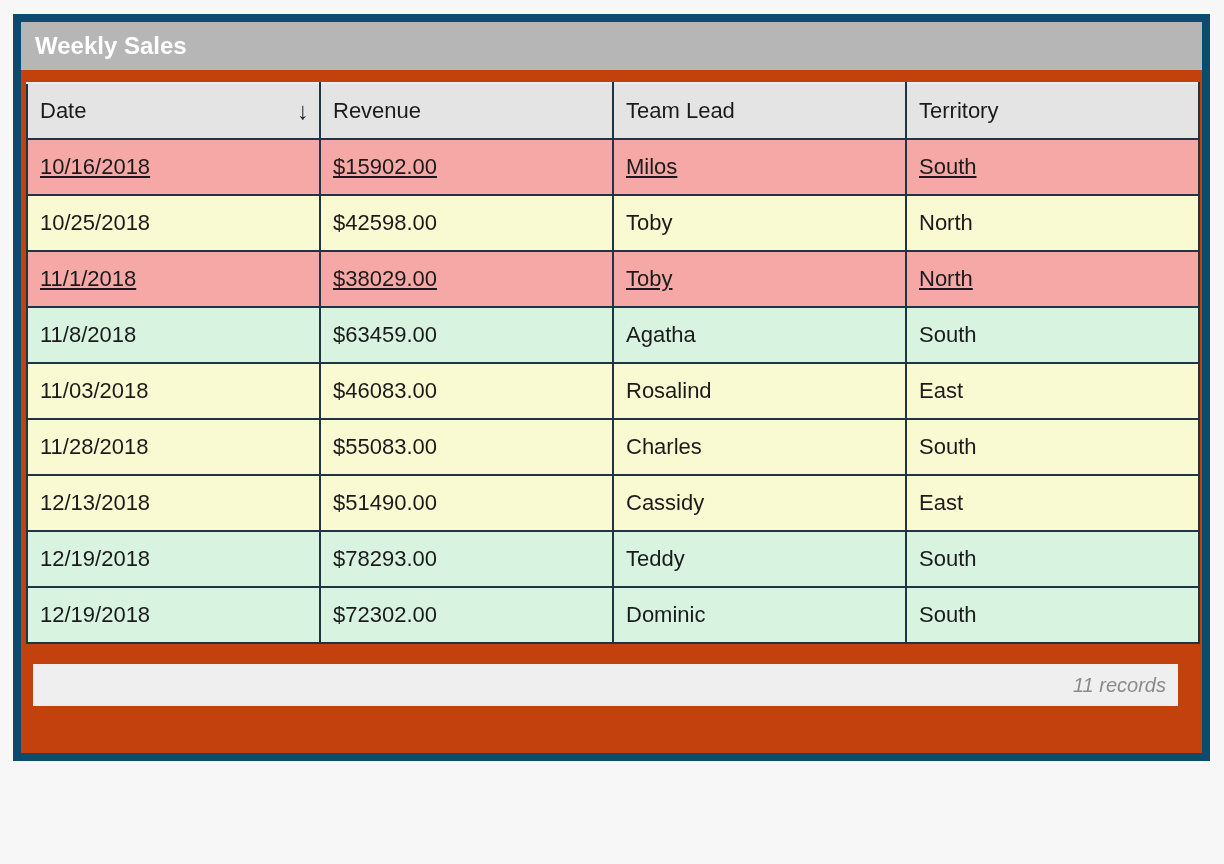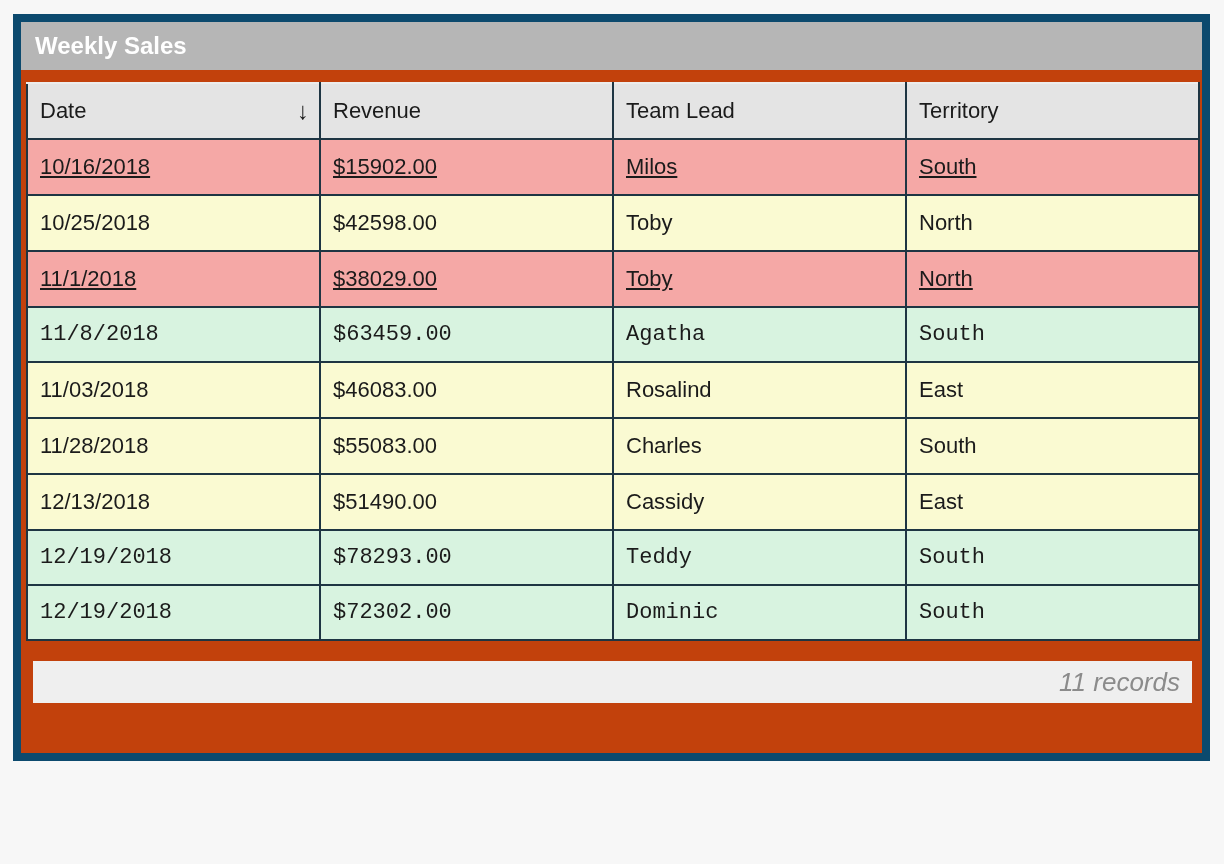--- a/index.html
+++ b/index.html
@@ -66,7 +66,7 @@
   td.num { text-align: right; }
   tr.row-red    td { background: #f5a8a6; text-decoration: underline; }
   tr.row-yellow td { background: #fafad2; }
-  tr.row-green  td { background: #d8f3e0; font-family: Liberation Mono, monospace; }
+  tr.row-green  td { background: #d8f3e0; }
   .footerbar {
     margin: 20px 0 0 7px;
     height: 42px;

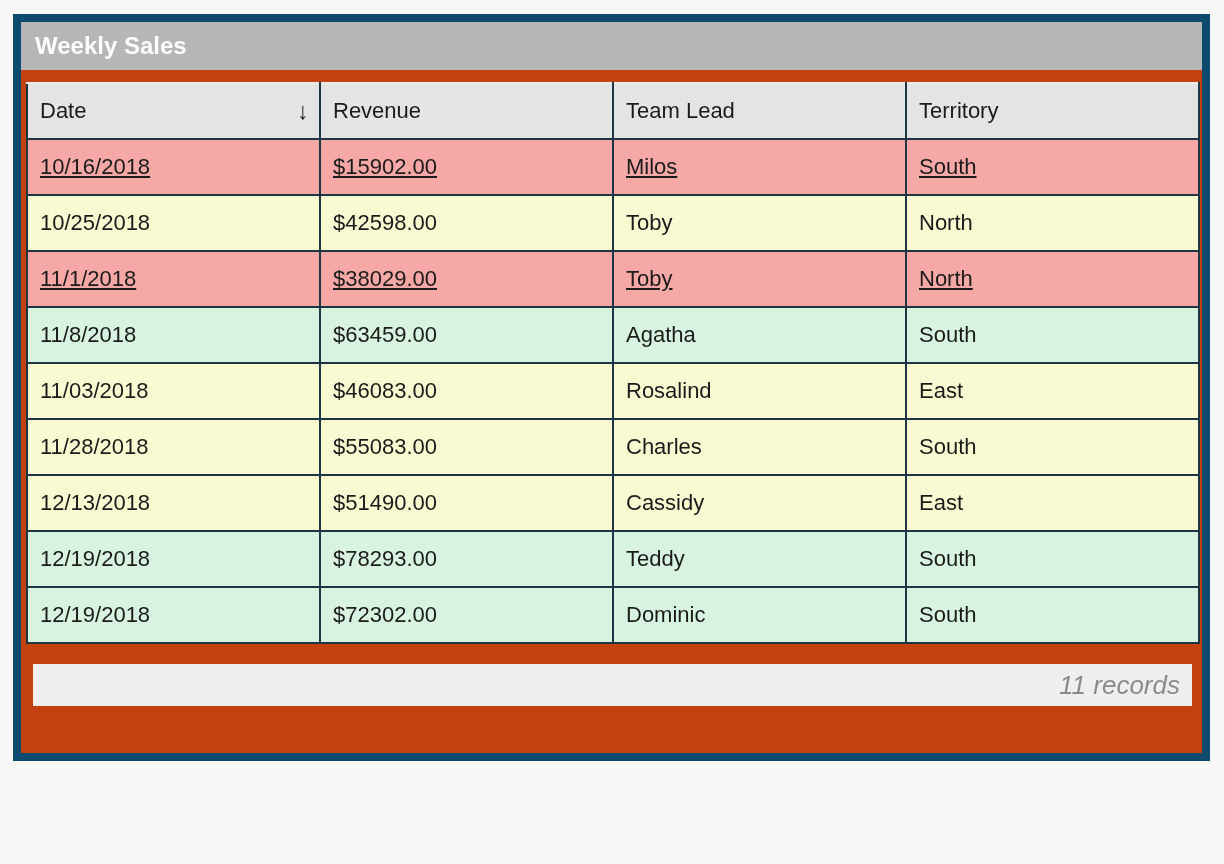--- a/index.html
+++ b/index.html
@@ -68,12 +68,12 @@
   tr.row-yellow td { background: #fafad2; }
   tr.row-green  td { background: #d8f3e0; }
   .footerbar {
-    margin: 20px 0 0 7px;
+    margin: 20px 14px 0 7px;
     height: 42px;
     background: #efefef;
     color: #8b8b8b;
     font-style: italic;
-    font-size: 26px;
+    font-size: 20px;
     line-height: 42px;
     text-align: right;
     padding-right: 12px;

